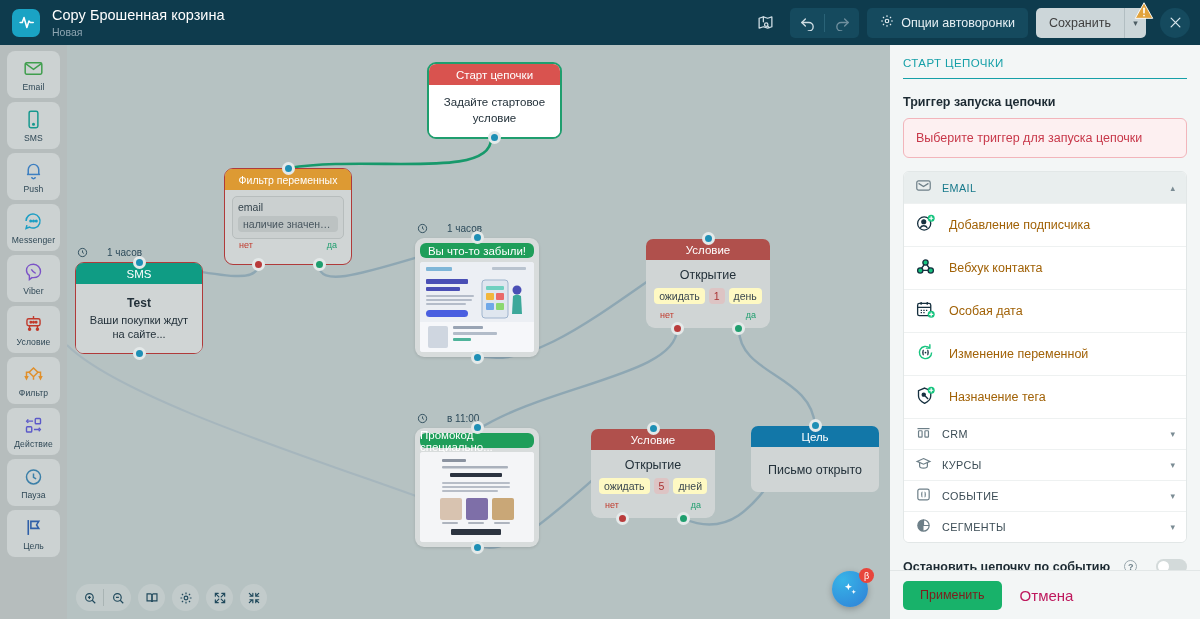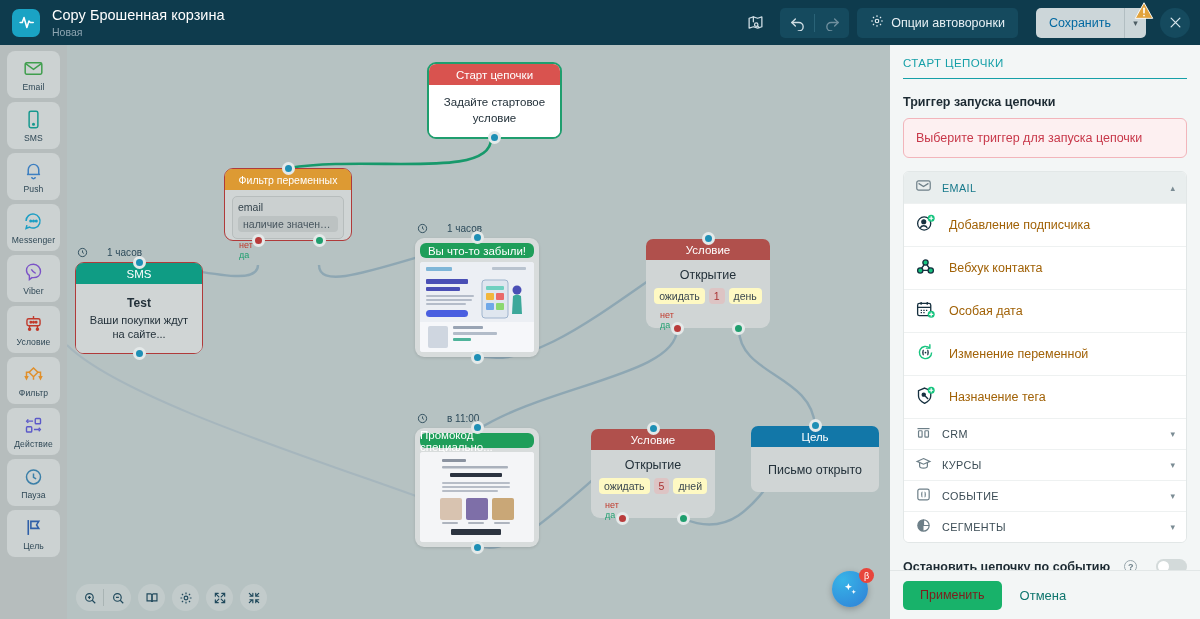--- a/index.html
+++ b/index.html
@@ -45,8 +45,8 @@
   .save-wrap { position: relative; margin-left: 8px; display: flex; align-items: center; }
   .save-btn {
     display: flex; align-items: center; height: 30px;
-    background: #ccd6d9; color: #0369a1; border-radius: 5px 0 0 5px;
-    padding: 0 13px; font-size: 12.5px; cursor: pointer; margin-left: 10px;
+    background: #ccd6d9; color: #404040; border-radius: 5px 0 0 5px;
+    padding: 0 13px; font-size: 12.5px; cursor: pointer;
   }
   .save-caret {
     width: 22px; height: 30px; background: #ccd6d9; border-radius: 0 5px 5px 0;

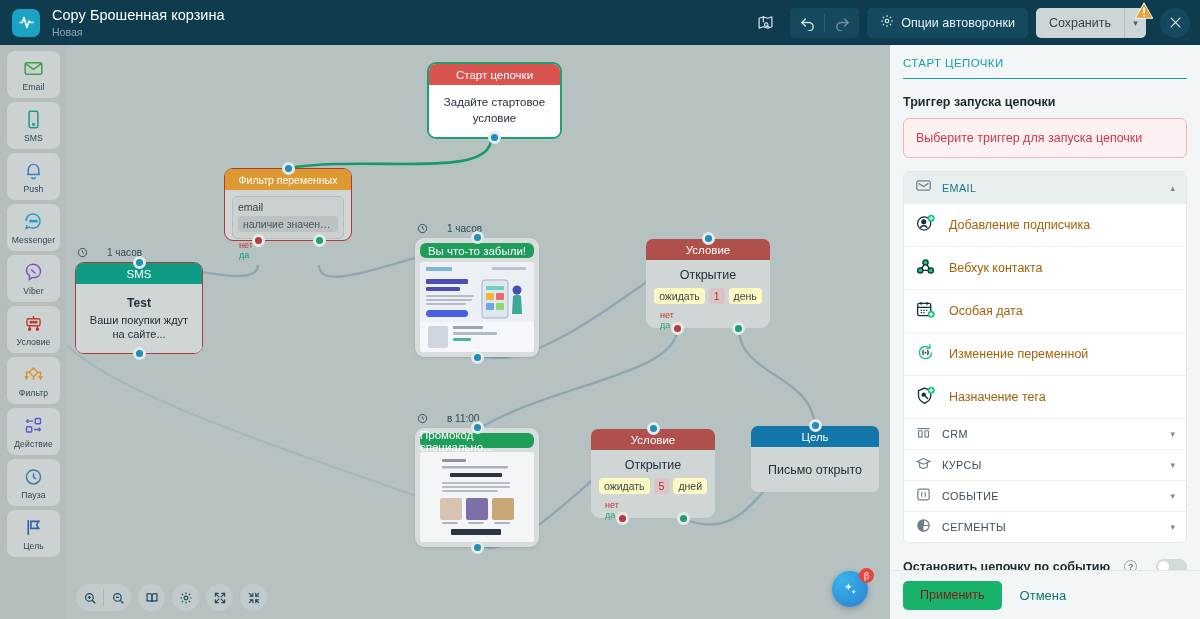--- a/index.html
+++ b/index.html
@@ -117,7 +117,7 @@
     text-align: center; line-height: 1.35; }
 
   
-  #node-filter { left: 157px; top: 123px; width: 128px; height: 73px;
+  #node-filter { left: 157px; top: 123px; width: 128px; height: 97px;
     border: 1.6px solid #b03a3a; background: #d0d5d5; }
   #node-filter .node-hd { background: #dd9a33; font-size: 10.5px; }
   .filter-box {

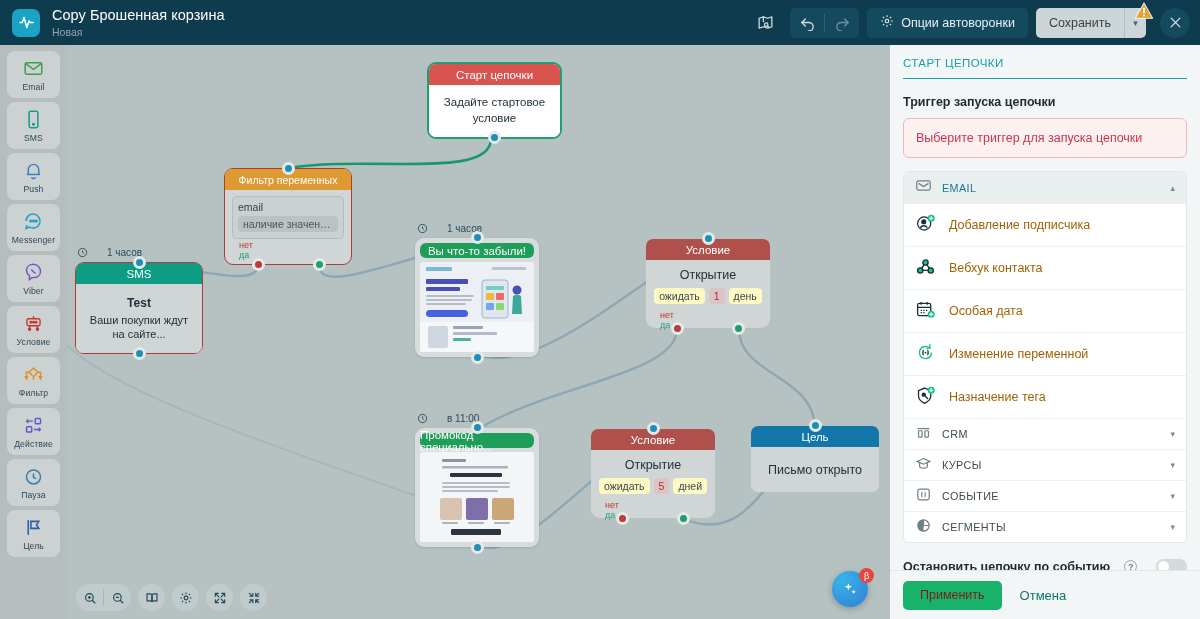--- a/index.html
+++ b/index.html
@@ -130,7 +130,7 @@
     font-size: 10.5px; color: #47555e; padding: 2px 5px;
     white-space: nowrap; overflow: hidden; text-overflow: ellipsis;
   }
-  .yn-row { display: flex; justify-content: space-between; padding: 1px 14px 0 14px; flex-direction: column; }
+  .yn-row { display: flex; justify-content: space-between; padding: 1px 14px 0 14px; }
   .yn-no  { font-size: 9px; color: #c0392b; }
   .yn-yes { font-size: 9px; color: #1f9e6e; }
   .dot-no  { position: absolute; width: 13px; height: 13px; border-radius: 50%;

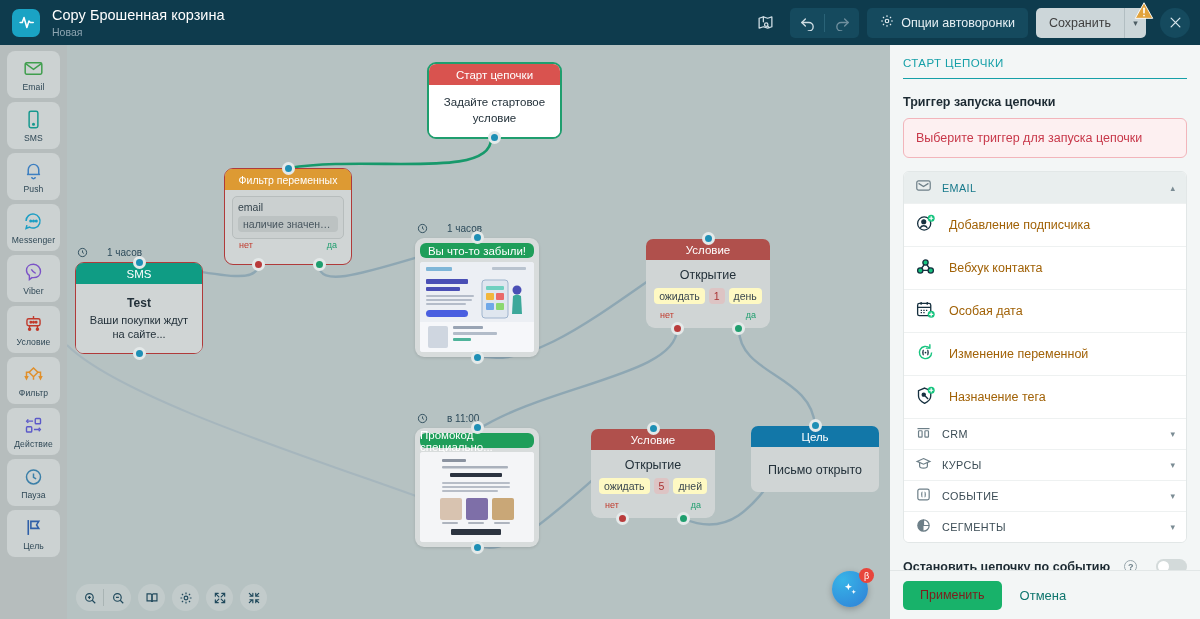--- a/index.html
+++ b/index.html
@@ -230,7 +230,7 @@
   .btn-apply { background: #18b26a; color: #7f1d1d; border-radius: 5px; height: 29px;
     padding: 0 17px; font-size: 12.5px; display: flex; align-items: center;
     cursor: pointer; }
-  .btn-cancel { color: #0f766e; font-size: 13px; cursor: pointer; }
+  .btn-cancel { color: #be185d; font-size: 15px; cursor: pointer; }
 </style>
 </head>
 <body>

